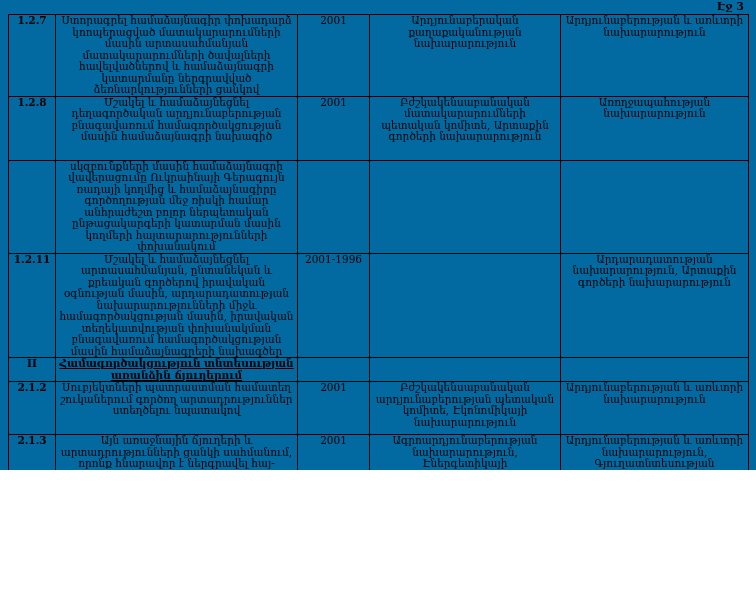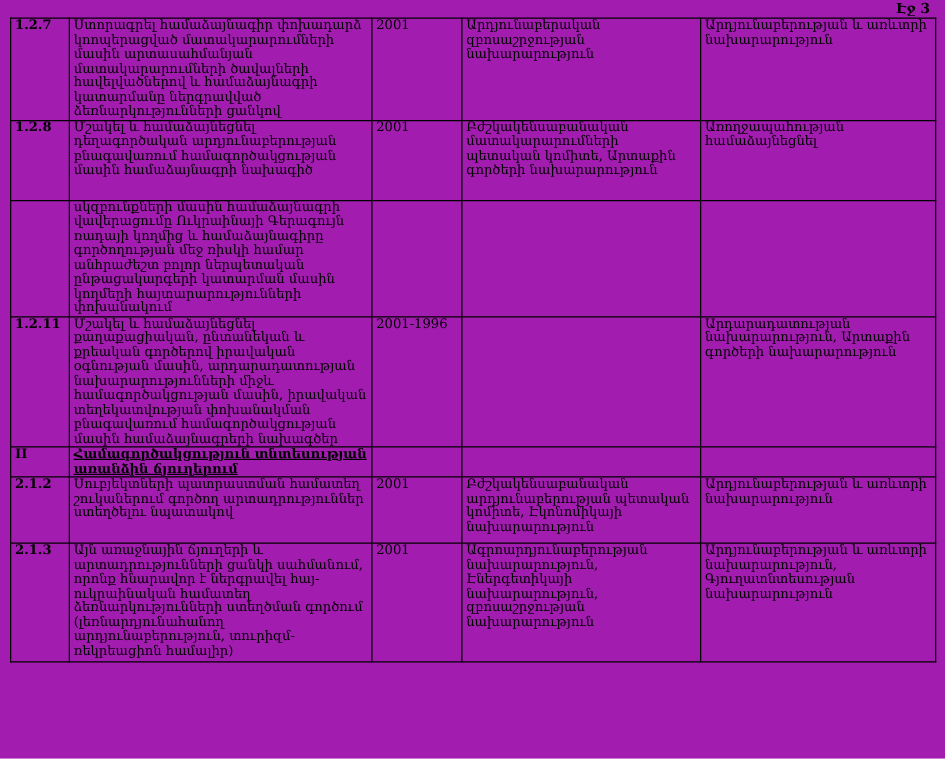--- a/index.html
+++ b/index.html
@@ -10,10 +10,10 @@
   }
   .page {
     width: 756px;
-    height: 607px;
+    height: 470px;
     padding: 1px 8px 0 8px;
     overflow: hidden;
-    background: #a21caf;
+    background: #0369a1;
   }
   .page-num {
     text-align: right;

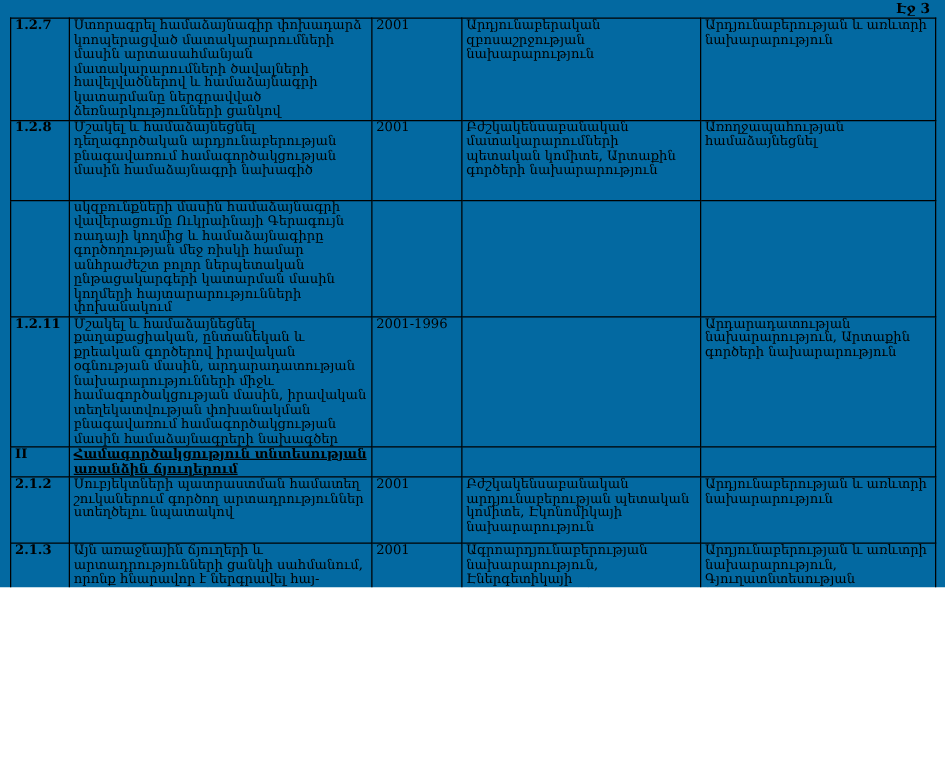--- a/index.html
+++ b/index.html
@@ -31,6 +31,7 @@
   table.program td {
     border: 1px solid #000;
     vertical-align: top;
+    text-align: center;
     font-size: 10.5px;
     line-height: 11.5px;
     padding: 0 3px;

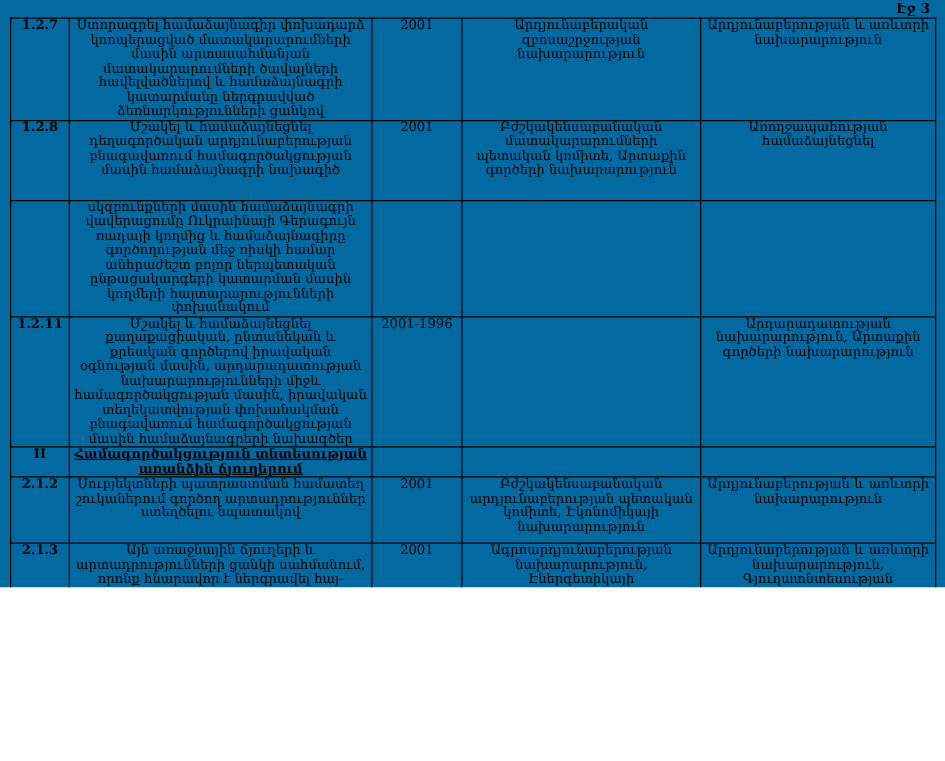--- a/index.html
+++ b/index.html
@@ -63,7 +63,7 @@
         <td class="num">1.2.7</td>
         <td class="desc">Ստորագրել համաձայնագիր փոխադարձ կոոպերացված մատակարարումների մասին արտասահմանյան մատակարարումների ծավալների հավելվածներով և համաձայնագրի կատարմանը ներգրավված ձեռնարկությունների ցանկով</td>
         <td class="year">2001</td>
-        <td class="resp">Արդյունաբերական զբոսաշրջության նախարարություն</td>
+        <td class="resp">Արդյունաբերական քաղաքականության նախարարություն</td>
         <td class="partner">Արդյունաբերության և առևտրի նախարարություն</td>
       </tr>
 

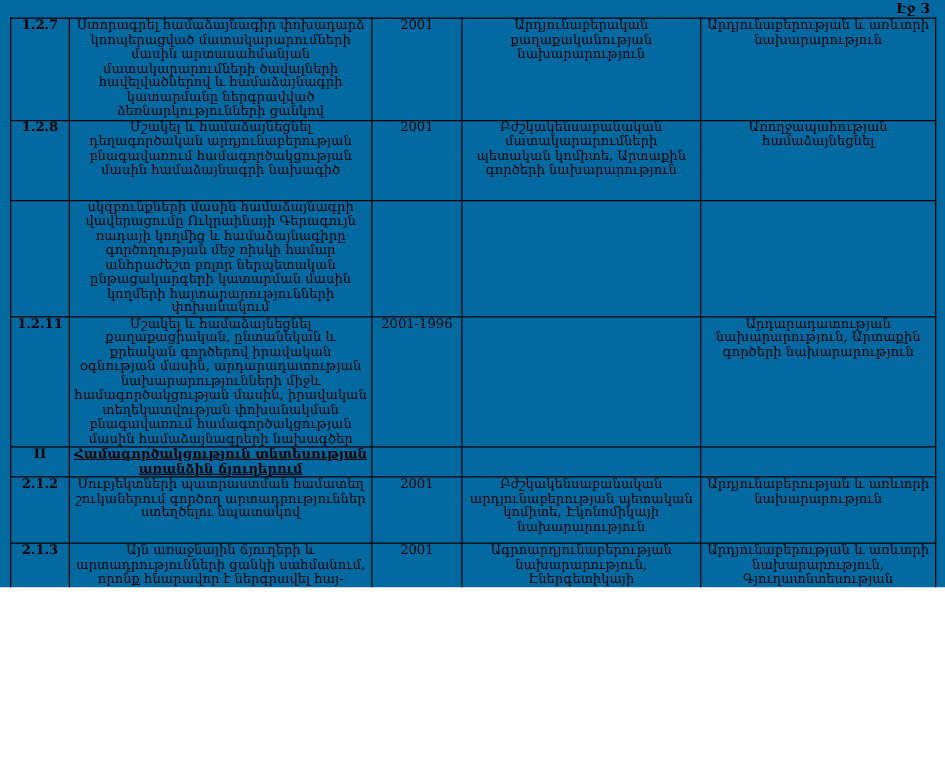--- a/index.html
+++ b/index.html
@@ -72,7 +72,7 @@
         <td class="desc">Մշակել և համաձայնեցնել դեղագործական արդյունաբերության բնագավառում համագործակցության մասին համաձայնագրի նախագիծ</td>
         <td class="year">2001</td>
         <td class="resp">Բժշկակենսաբանական մատակարարումների պետական կոմիտե, Արտաքին գործերի նախարարություն</td>
-        <td class="partner">Առողջապահության համաձայնեցնել</td>
+        <td class="partner">Առողջապահության նախարարություն</td>
       </tr>
 
 

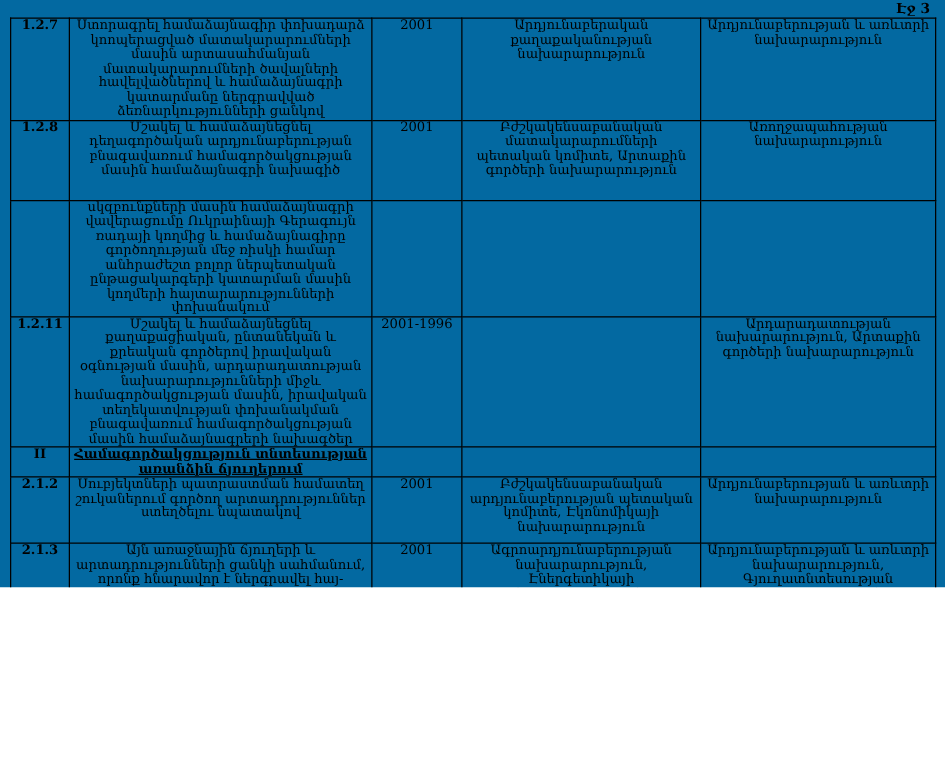--- a/index.html
+++ b/index.html
@@ -87,7 +87,7 @@
 
       <tr style="height:94px">
         <td class="num">1.2.11</td>
-        <td class="desc">Մշակել և համաձայնեցնել քաղաքացիական, ընտանեկան և քրեական գործերով իրավական օգնության մասին, արդարադատության նախարարությունների միջև համագործակցության մասին, իրավական տեղեկատվության փոխանակման բնագավառում համագործակցության մասին համաձայնագրերի նախագծեր</td>
+        <td class="desc">Մշակել և համաձայնեցնել արտասահմանյան, ընտանեկան և քրեական գործերով իրավական օգնության մասին, արդարադատության նախարարությունների միջև համագործակցության մասին, իրավական տեղեկատվության փոխանակման բնագավառում համագործակցության մասին համաձայնագրերի նախագծեր</td>
         <td class="year">2001-1996</td>
         <td class="resp"></td>
         <td class="partner">Արդարադատության նախարարություն, Արտաքին գործերի նախարարություն</td>

